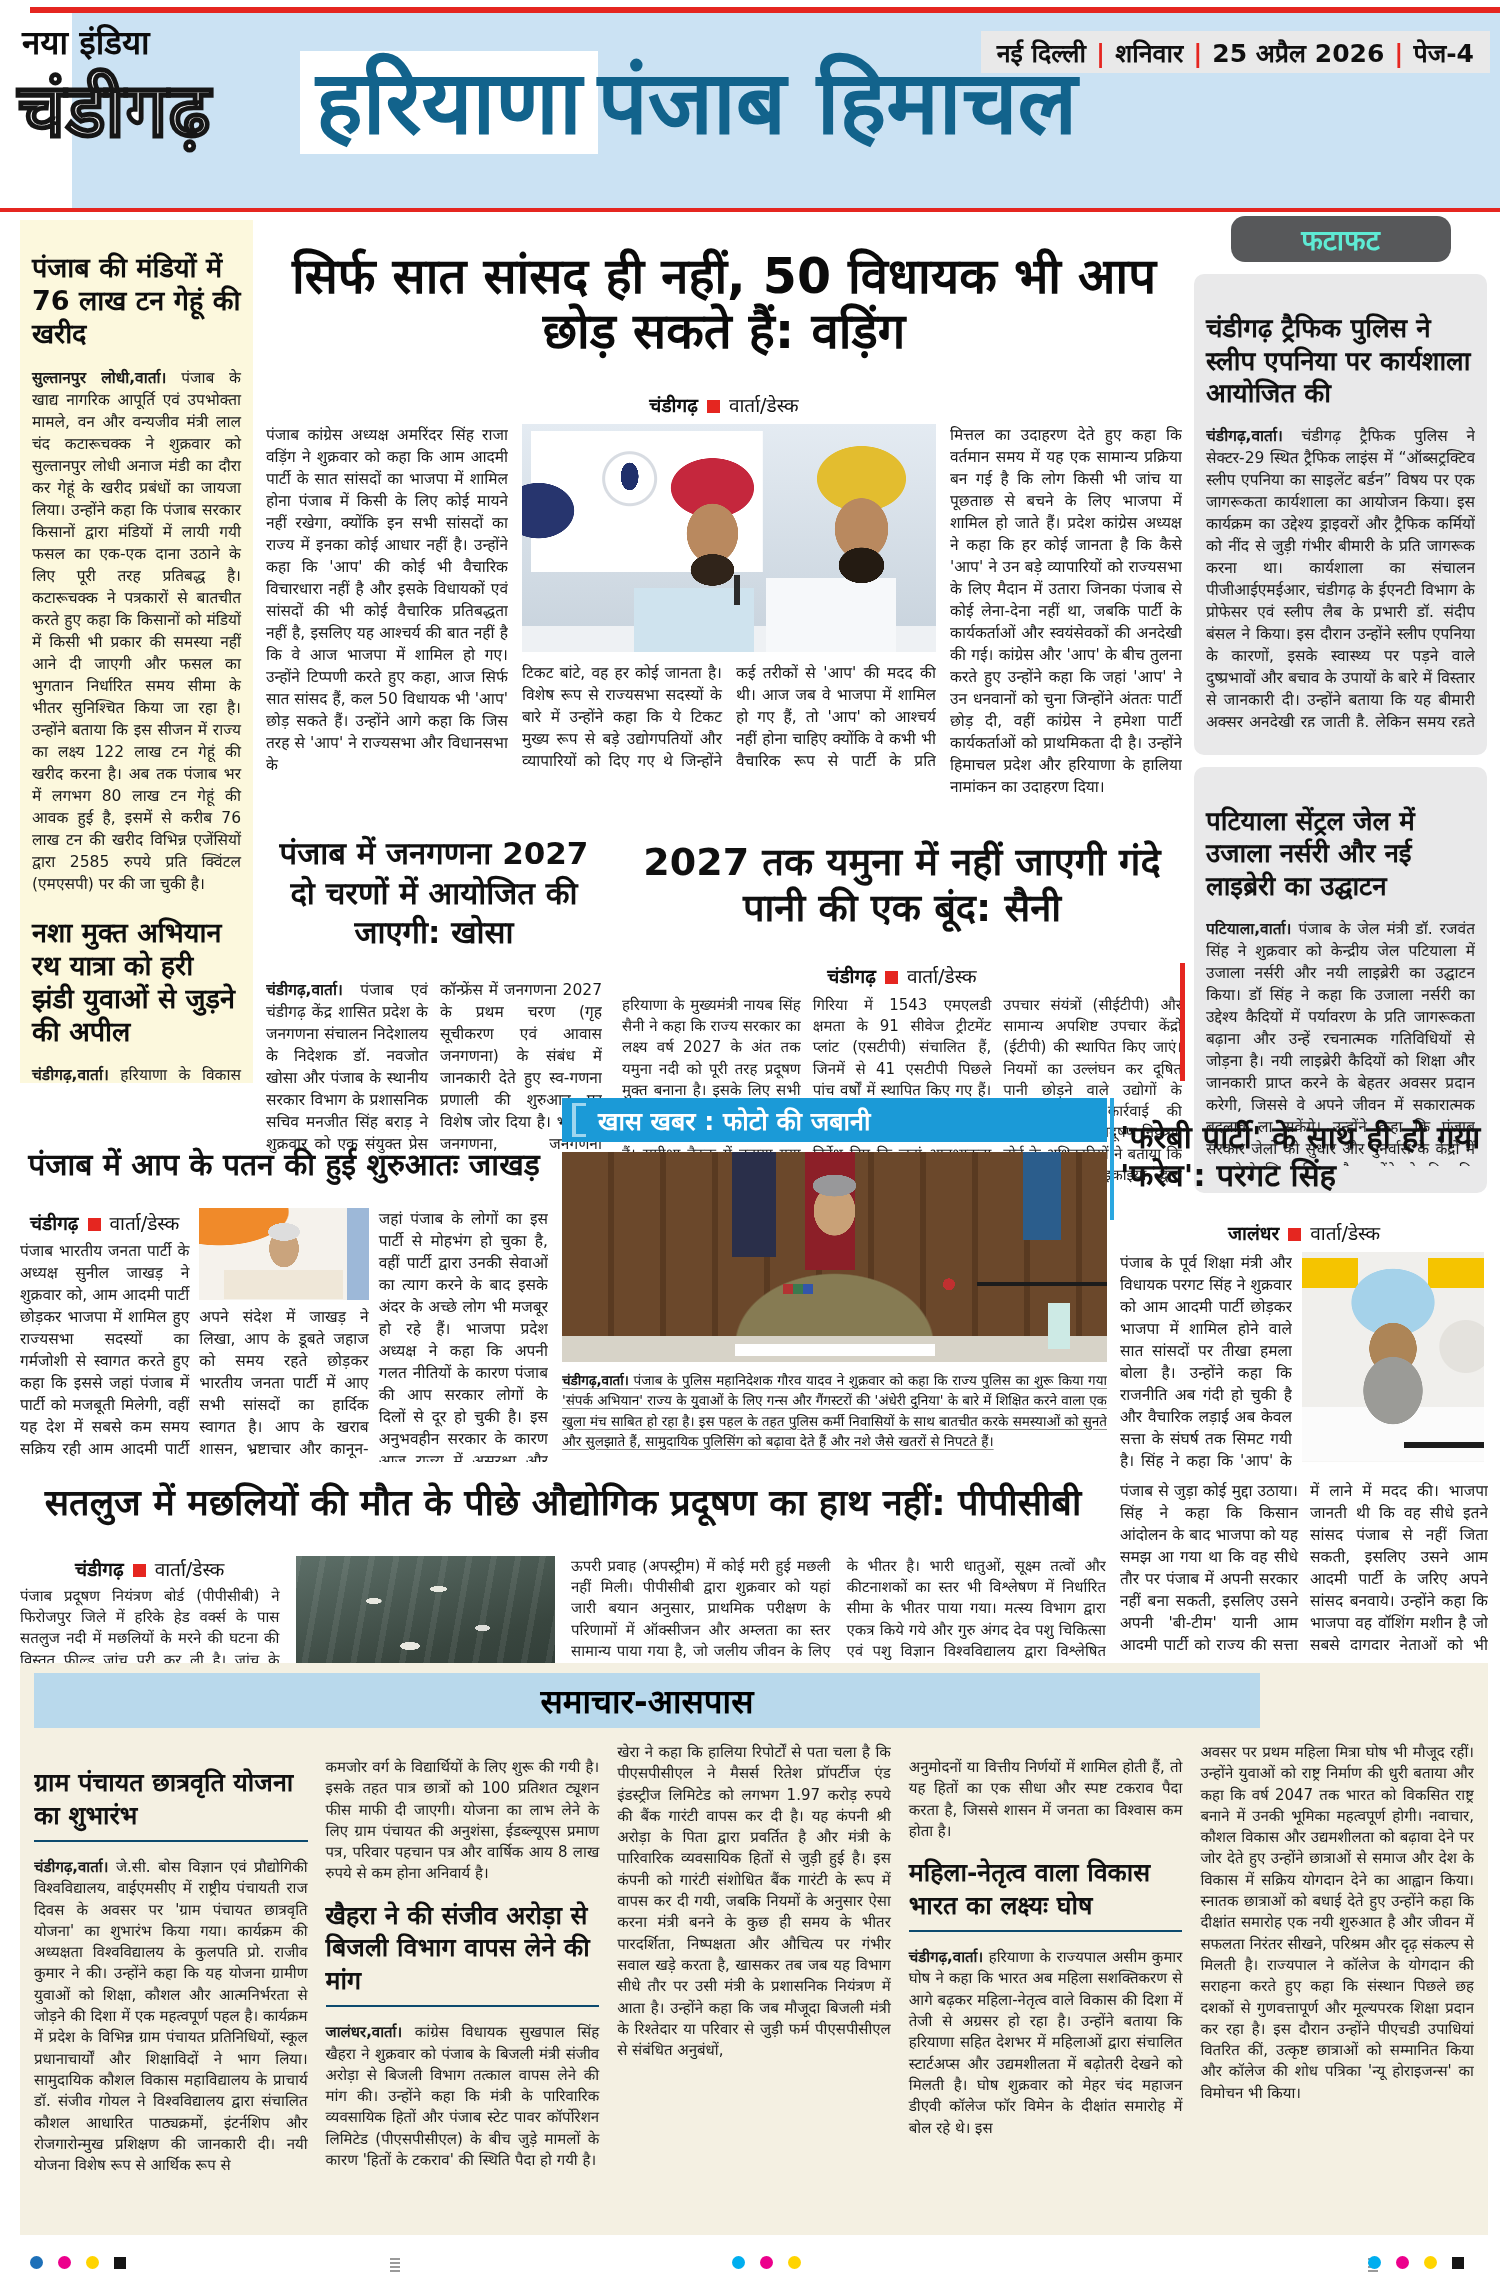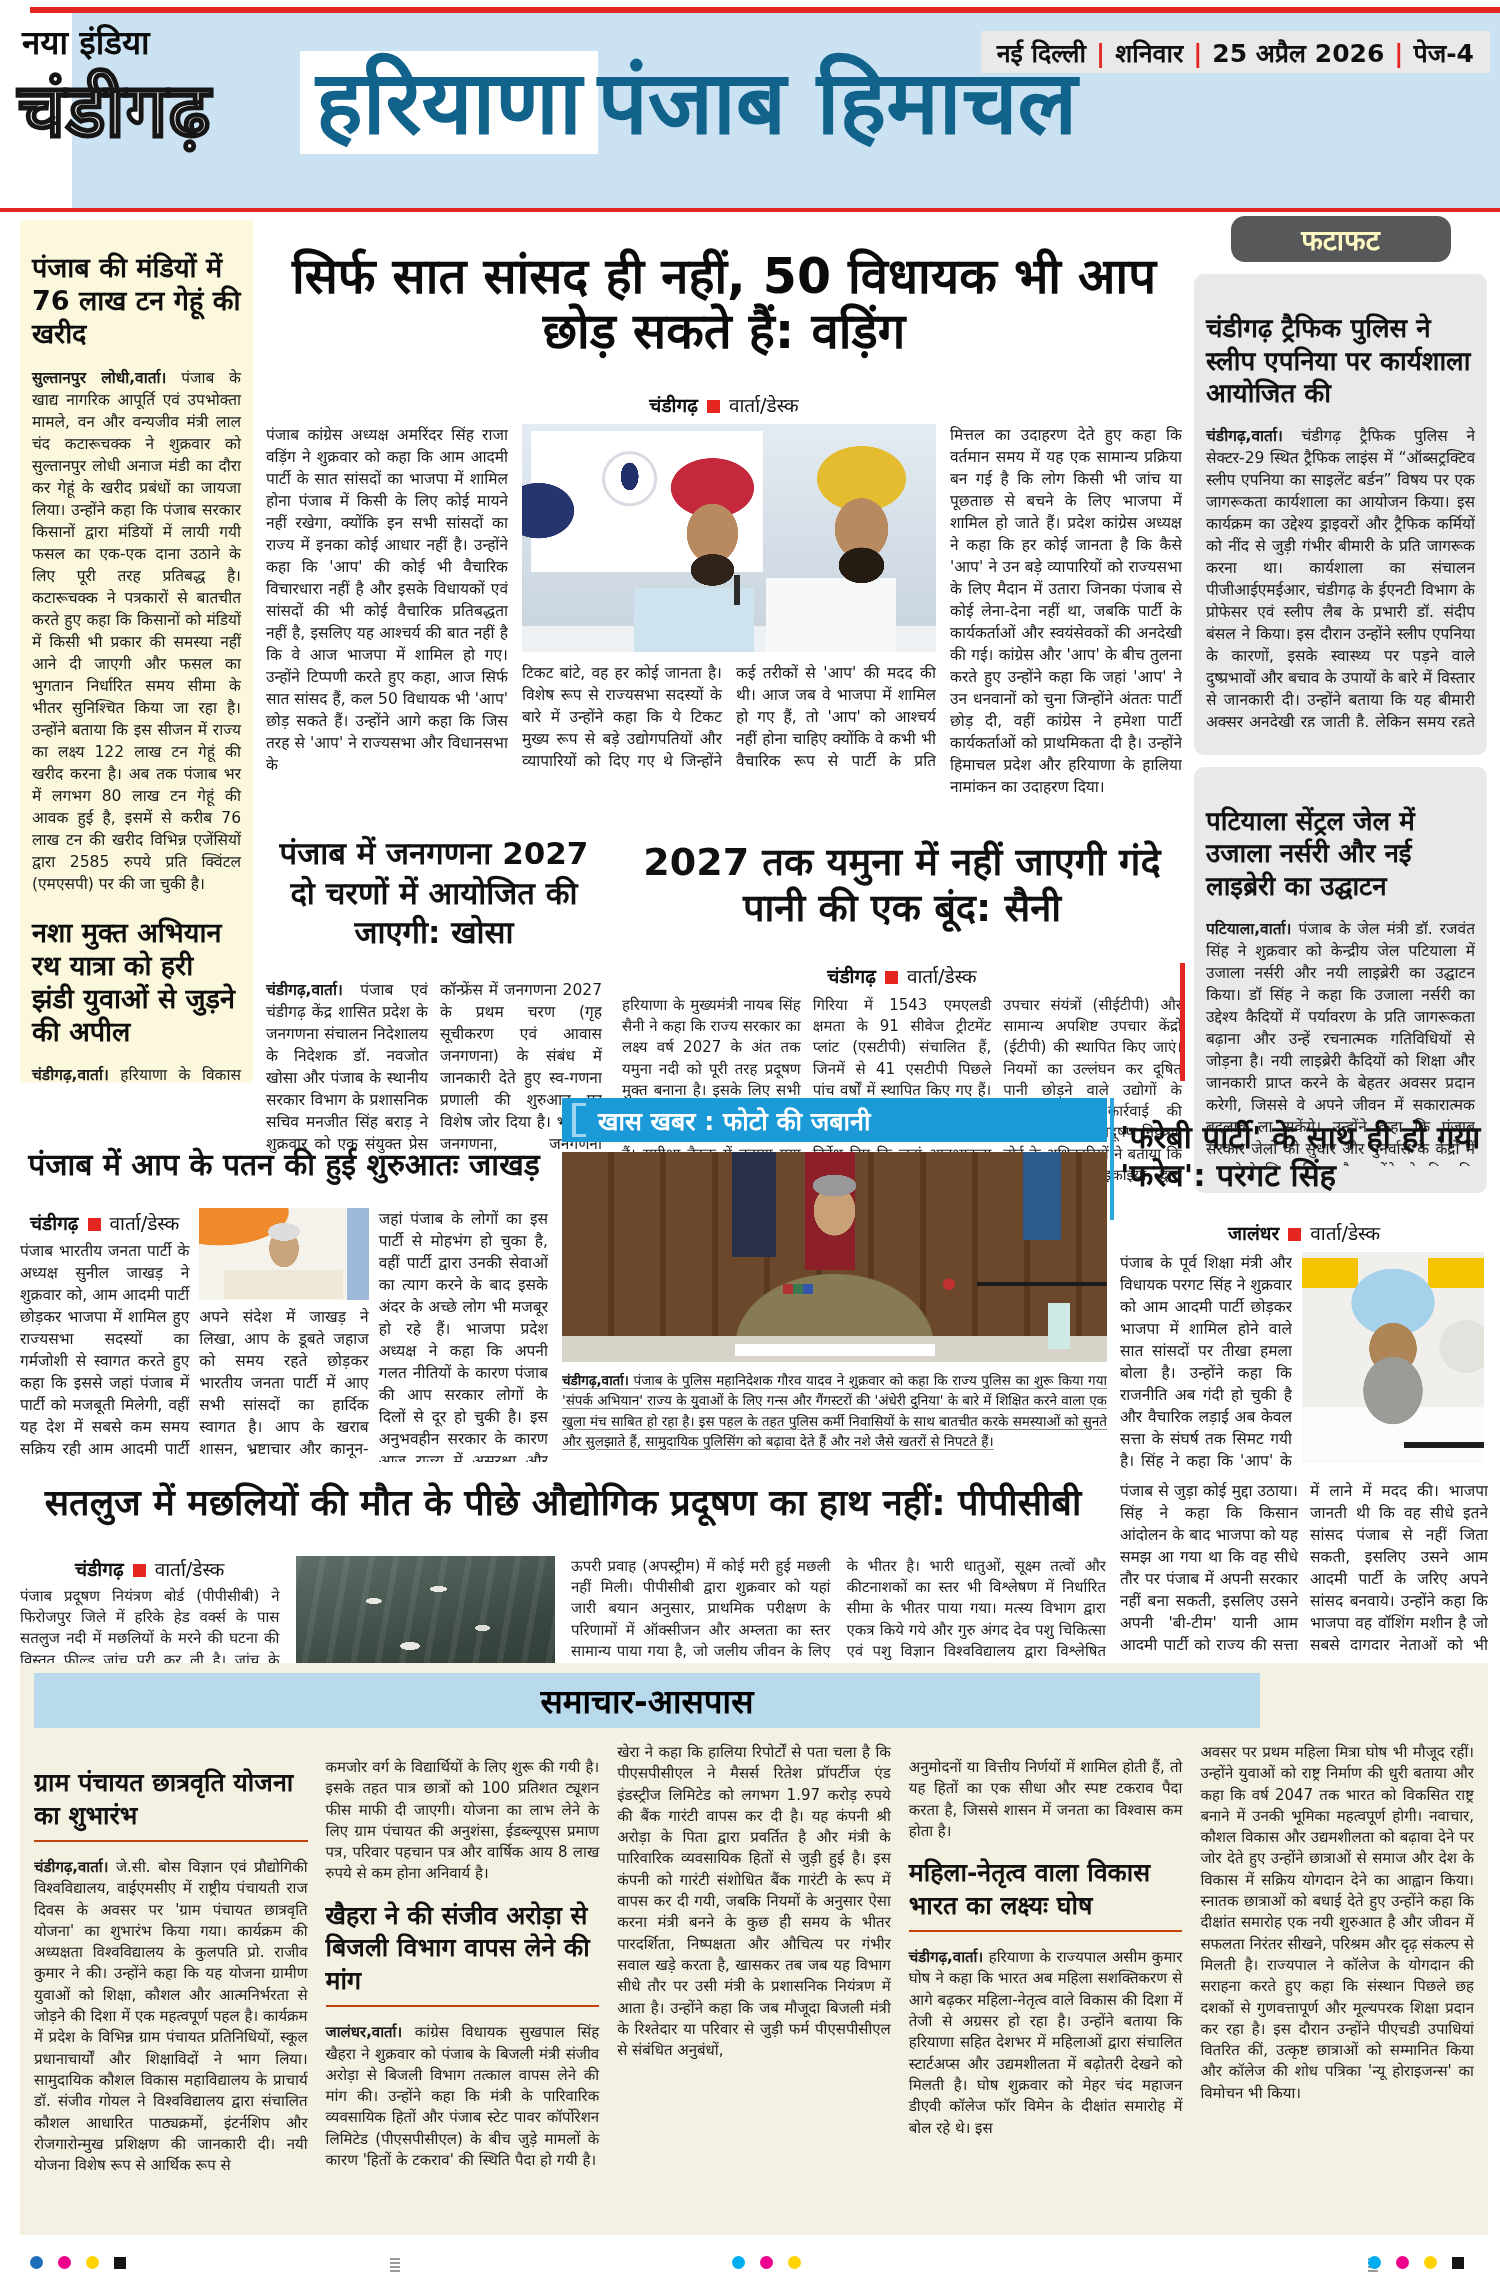--- a/index.html
+++ b/index.html
@@ -44,7 +44,7 @@
   .yamuna-body{column-count:3;column-gap:12px;height:200px;overflow:hidden;margin-top:4px;font-size:15px;}
   
   .rail-right{position:absolute;left:1194px;top:216px;width:293px;}
-  .fatafat-pill{width:220px;margin:0 auto;background:#57585a;color:#fef9c3;text-align:center;
+  .fatafat-pill{width:220px;margin:0 auto;background:#57585a;color:#5eead4;text-align:center;
                 font-size:28px;font-weight:800;padding:4px 0;border-radius:14px;}
   .gray-box{background:#e9e9ea;border-radius:10px;padding:12px 12px;margin-top:12px;overflow:hidden;}
   .gb-title{font-size:26px;font-weight:800;line-height:1.25;margin-bottom:6px;}

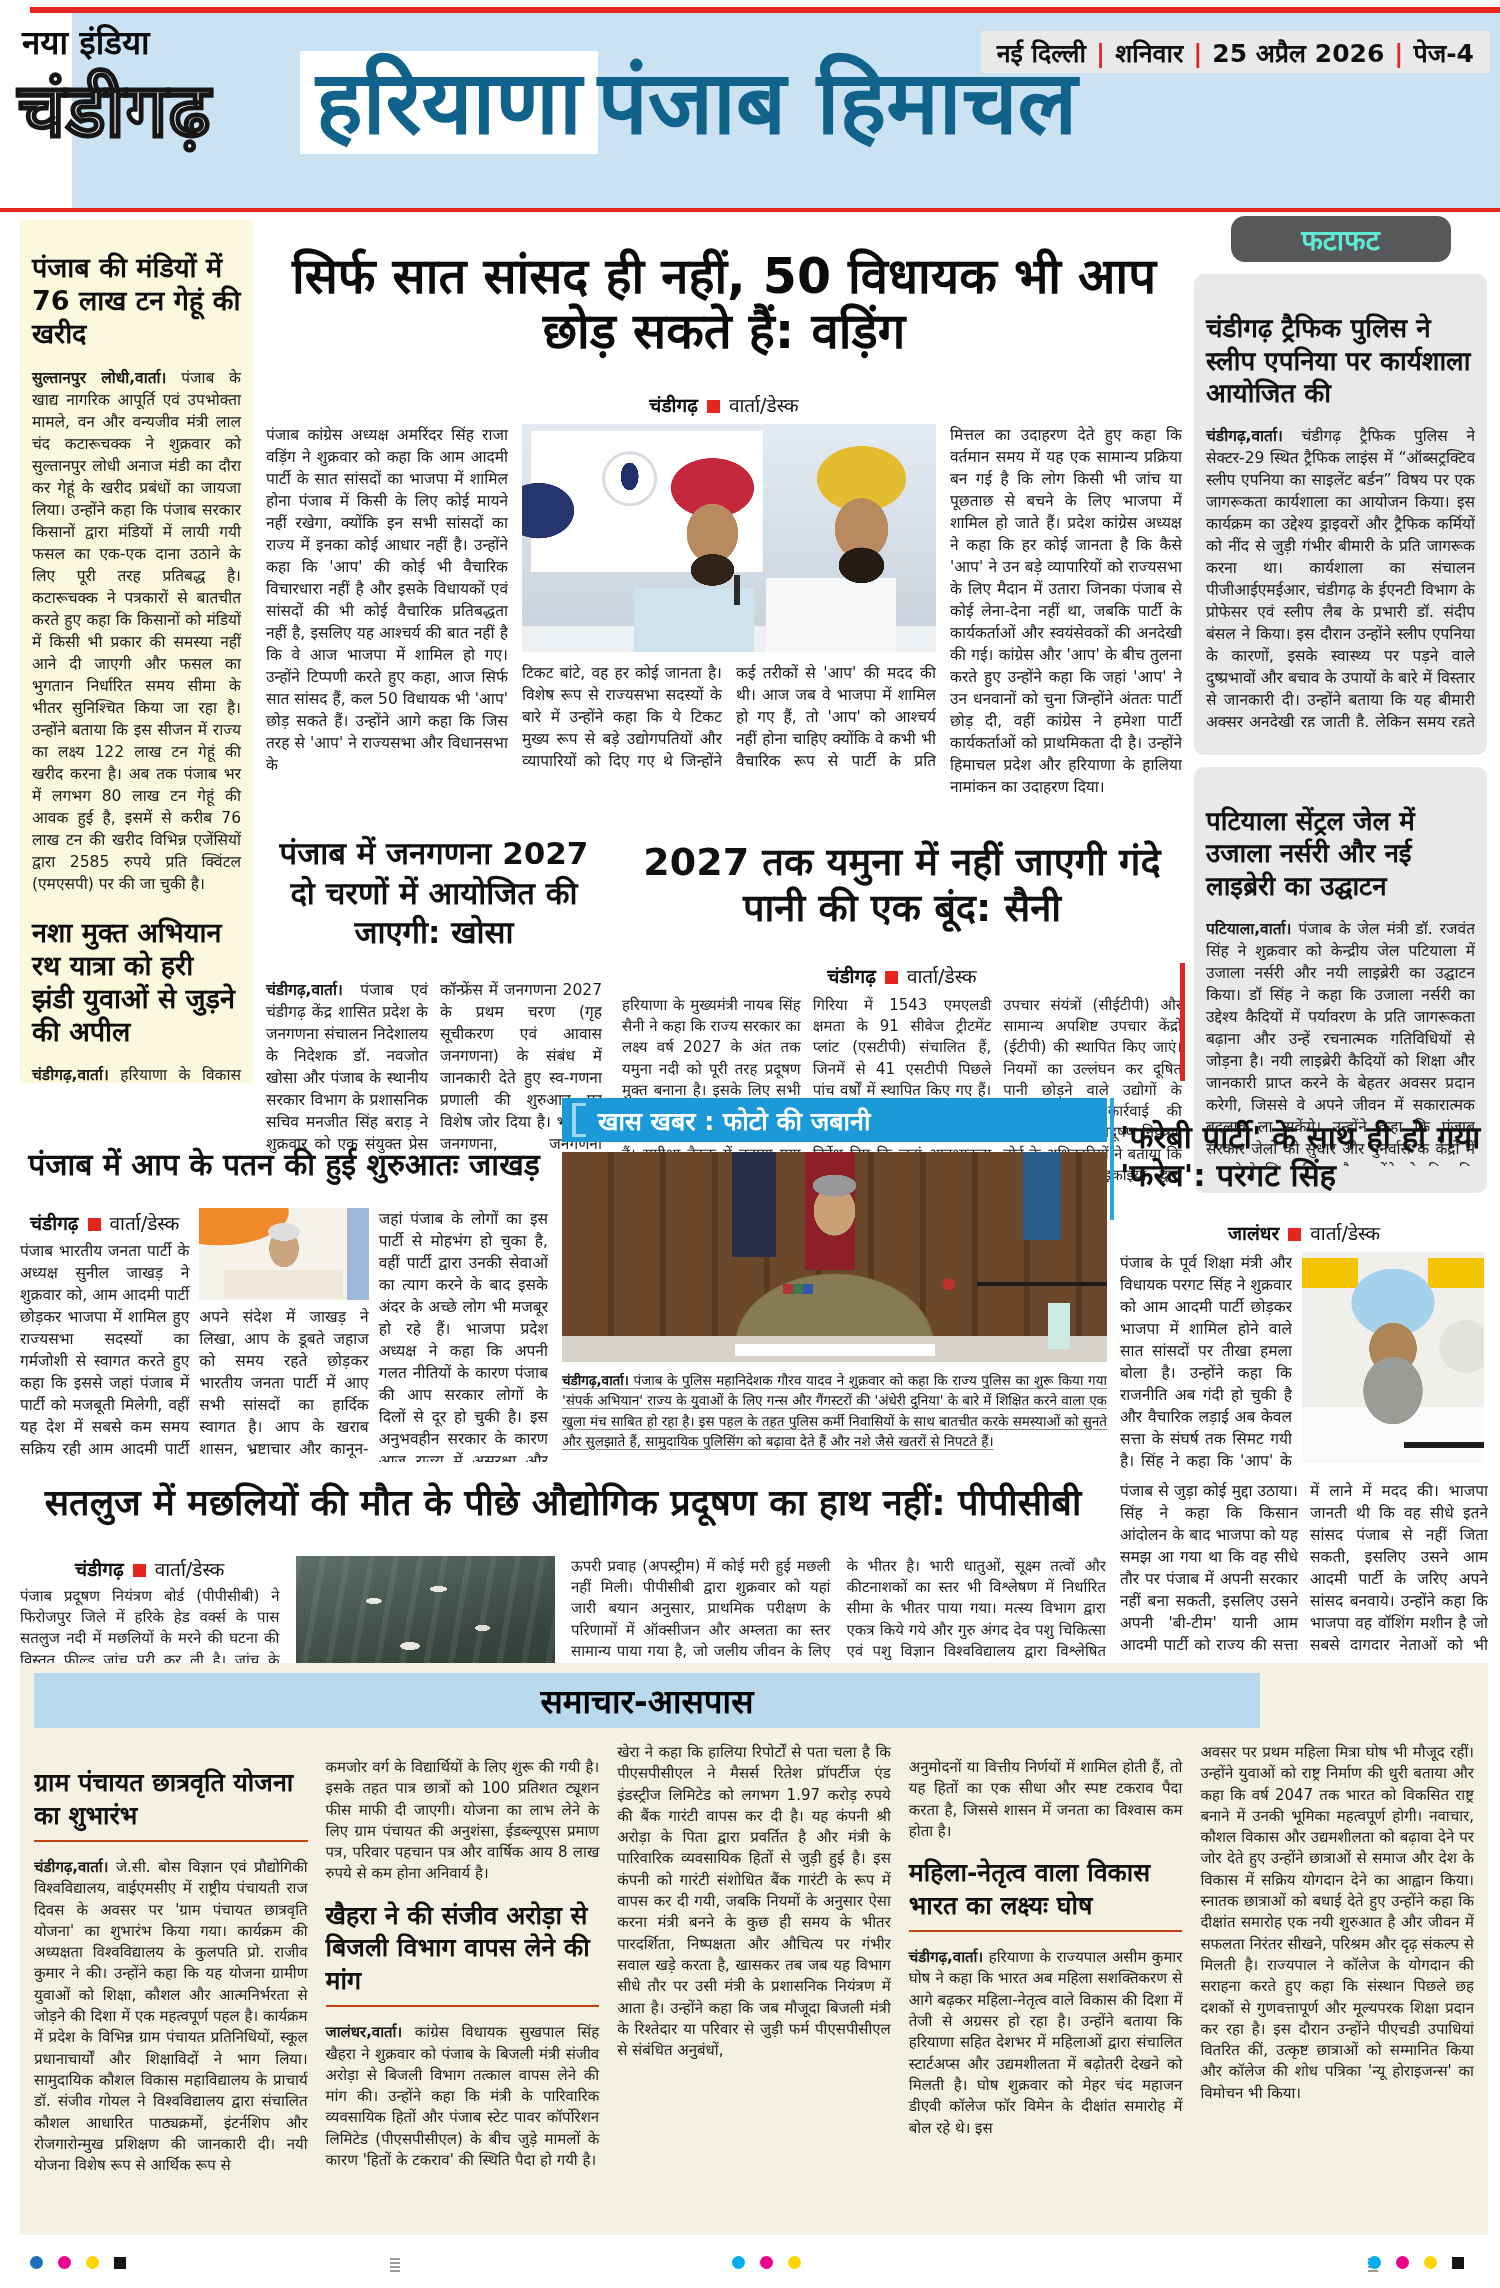--- a/index.html
+++ b/index.html
@@ -78,7 +78,7 @@
   .news-banner{width:1226px;background:#b9d9ec;text-align:center;padding:5px 0;
                font-size:33px;font-weight:800;color:#000000;}
   .news-grid{display:grid;grid-template-columns:repeat(5,1fr);gap:18px;margin-top:14px;height:478px;overflow:hidden;}
-  .n-title{font-size:25px;font-weight:800;line-height:1.3;border-bottom:2px solid #c2410c;
+  .n-title{font-size:25px;font-weight:800;line-height:1.3;border-bottom:2px solid #0c4a6e;
            padding-bottom:8px;margin-bottom:8px;}
   .mt{margin-top:14px;}
   .news .body{font-size:15px;}

